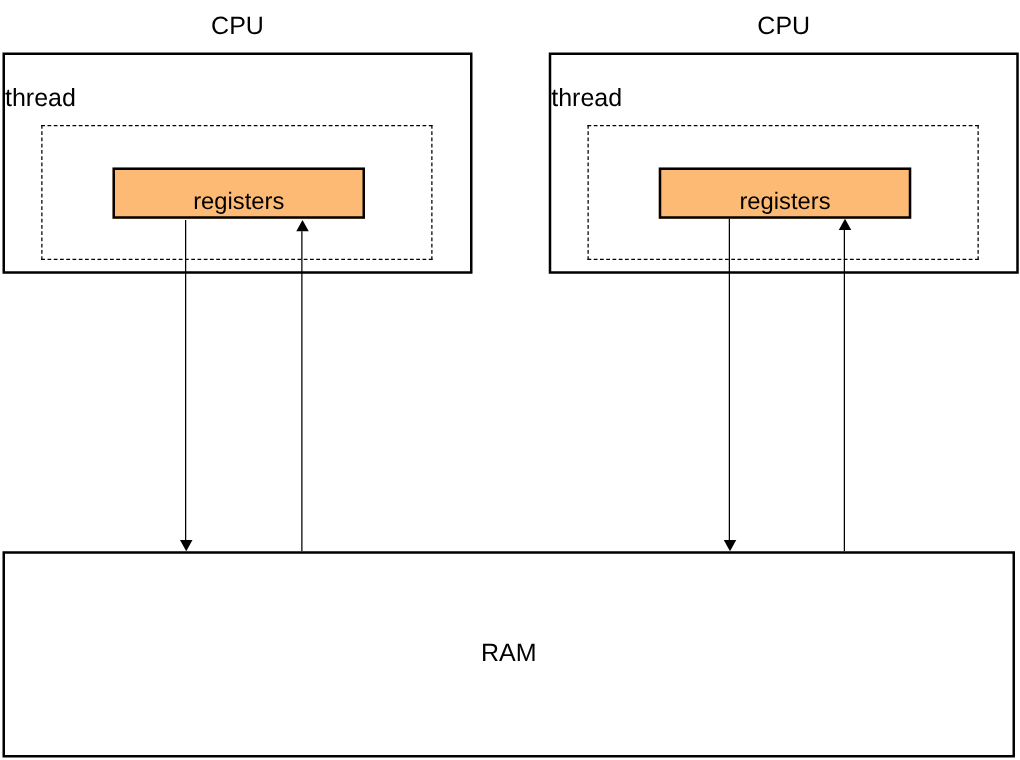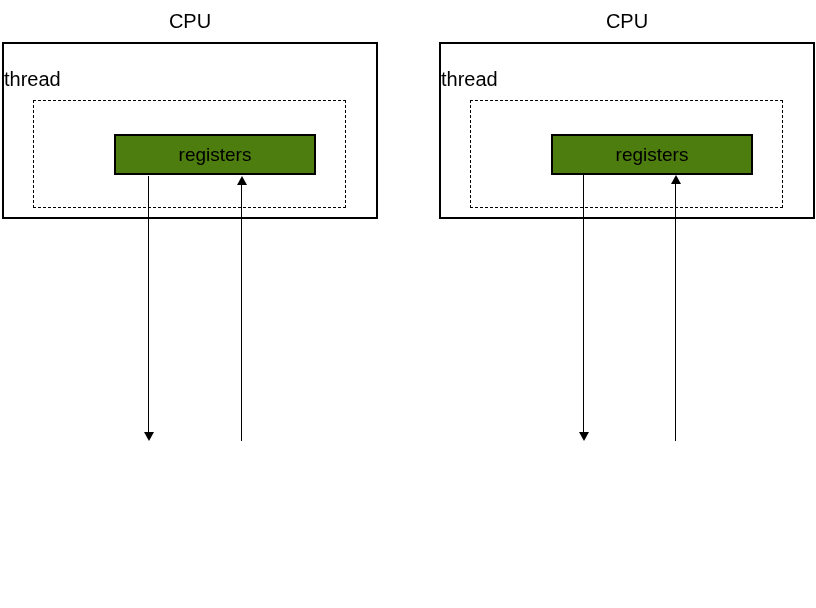--- a/index.html
+++ b/index.html
@@ -70,11 +70,10 @@
     border: 2px solid #000000;
     box-sizing: border-box;
     display: flex;
-    align-items: center;
+    align-items: flex-end;
     justify-content: center;
     font-size: 19px;
-    background: #4d7c0f;
-    margin-left: 24px;
+    background: #fdba74;
   }
   
   .ram-box {

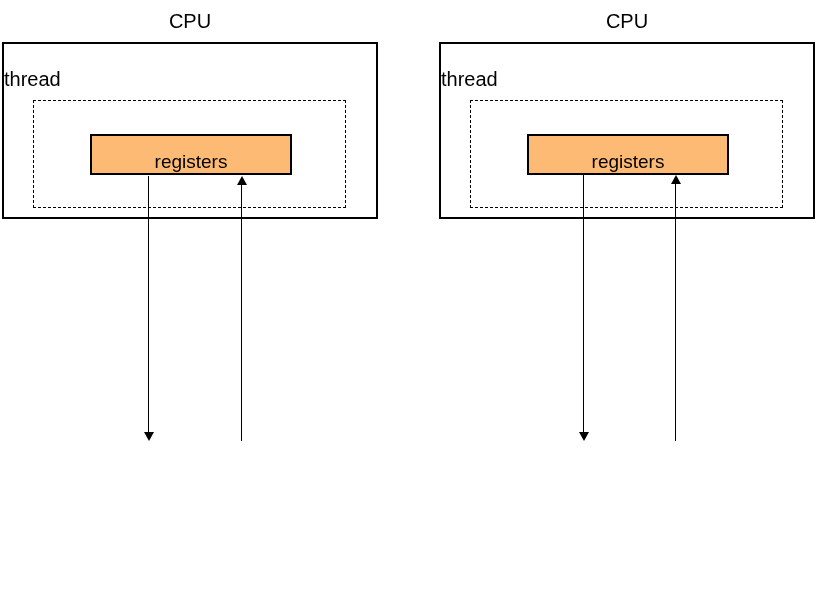--- a/index.html
+++ b/index.html
@@ -143,6 +143,9 @@
   <div class="arrowhead up" style="left:671px; top:175px;"></div>
   <div class="arrow-line" style="left:675px; top:184px; height:257px;"></div>
 
+  <div class="ram-box">
+    <span>RAM</span>
+  </div>
 
 </div>
 

